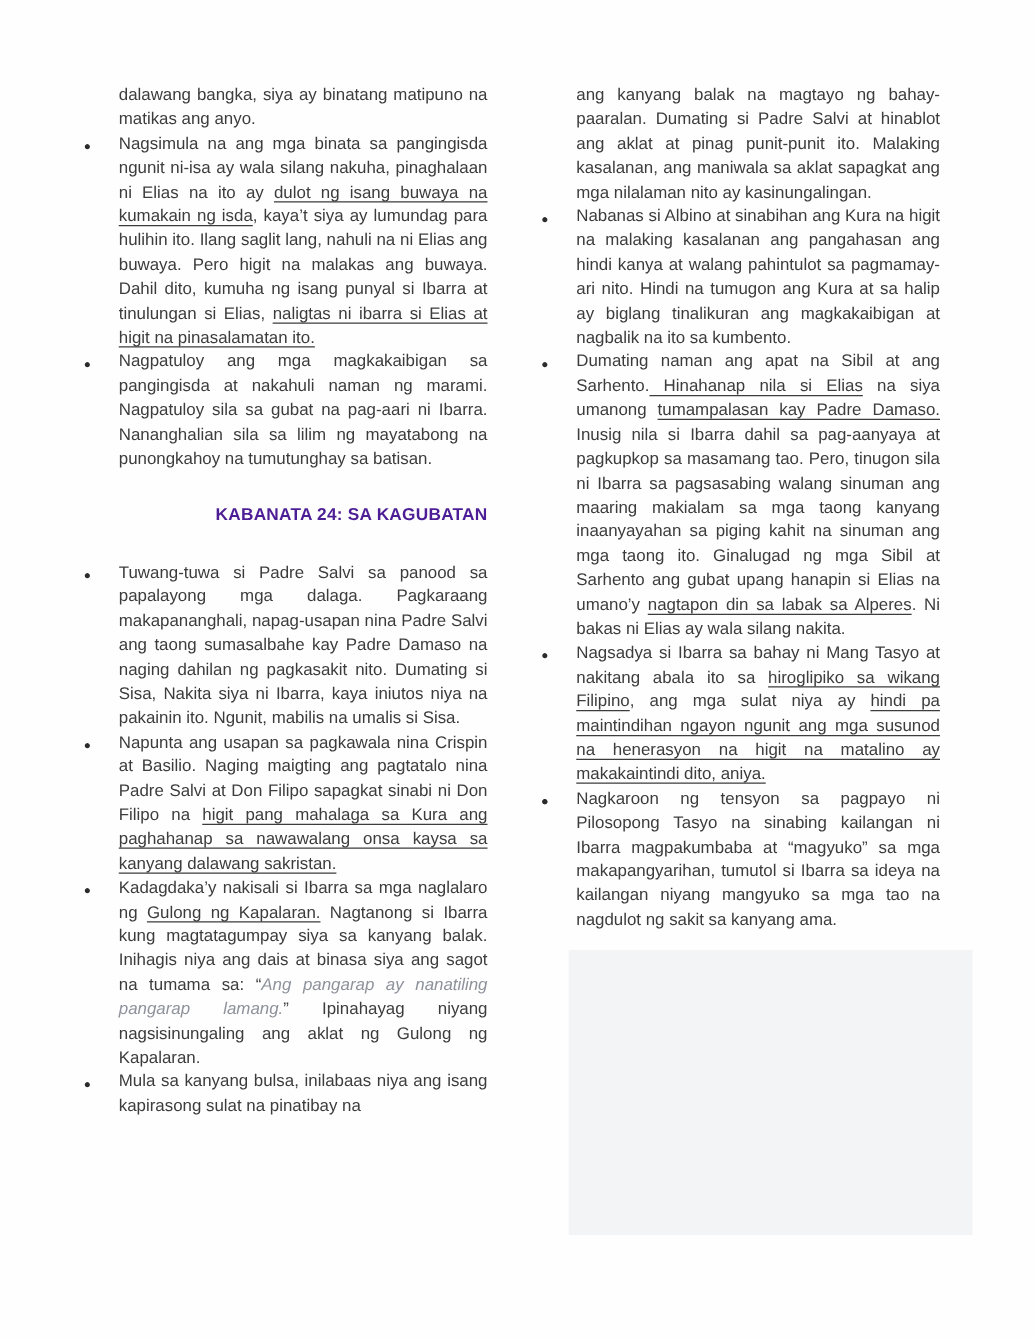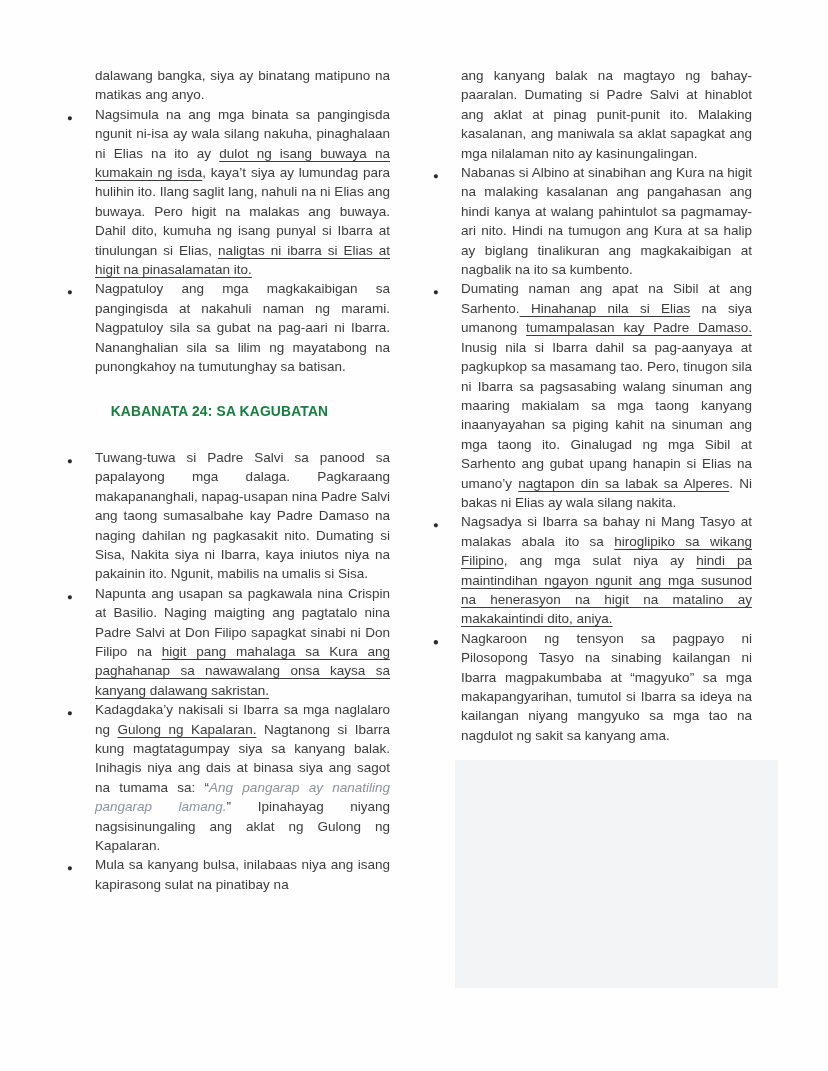--- a/index.html
+++ b/index.html
@@ -33,9 +33,9 @@
   }
   .heading {
     font-size: 13.8px; font-weight: bold;
-    color: #15803d; letter-spacing: 0.2px;
+    color: #4c1d95; letter-spacing: 0.2px;
     margin: 25px 0 27px 0;
-    text-align: center;
+    text-align: right;
   }
   .u { text-decoration: underline; text-underline-offset: 2.5px; text-decoration-thickness: 1px; }
   .it { font-style: italic; }

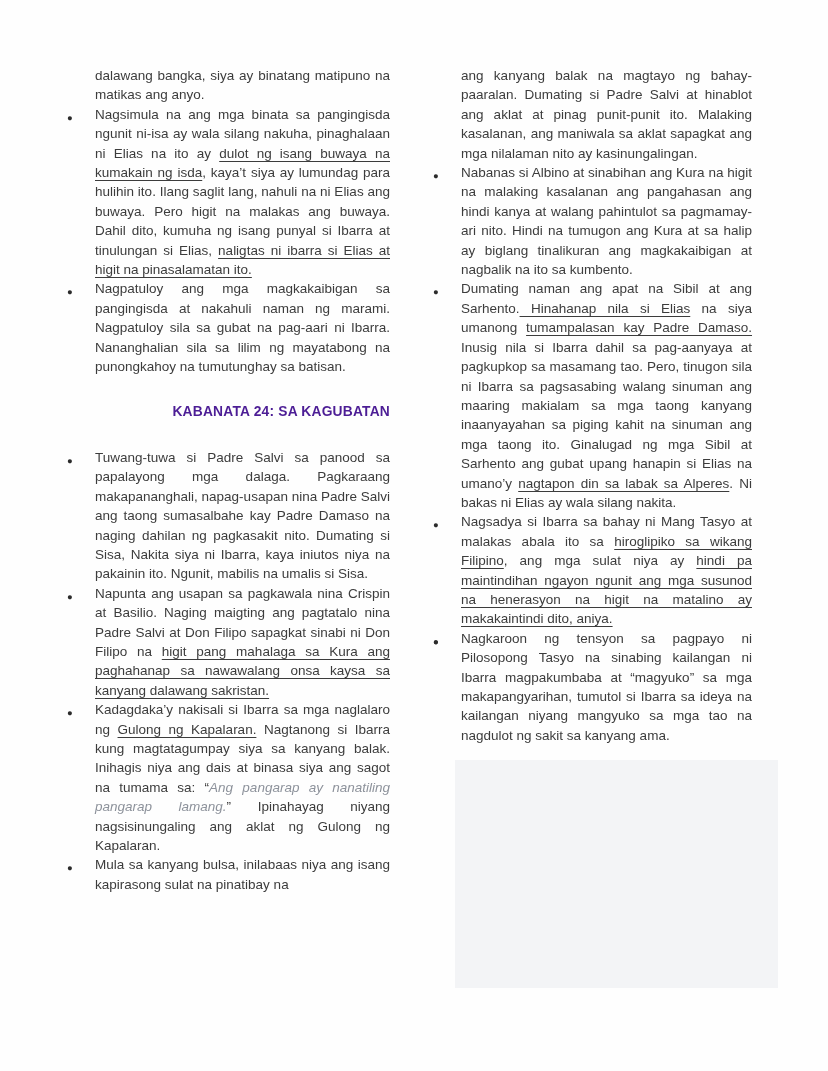--- a/index.html
+++ b/index.html
@@ -60,7 +60,7 @@
       <div class="para"><span>ang kanyang balak na magtayo ng bahay-paaralan. Dumating si Padre Salvi at hinablot ang aklat at pinag punit-punit ito. Malaking kasalanan, ang maniwala sa aklat sapagkat ang mga nilalaman nito ay kasinungalingan.</span></div>
       <div class="bullet"><span class="marker">●</span><span>Nabanas si Albino at sinabihan ang Kura na higit na malaking kasalanan ang pangahasan ang hindi kanya at walang pahintulot sa pagmamay-ari nito. Hindi na tumugon ang Kura at sa halip ay biglang tinalikuran ang magkakaibigan at nagbalik na ito sa kumbento.</span></div>
       <div class="bullet"><span class="marker">●</span><span>Dumating naman ang apat na Sibil at ang Sarhento.</span><span class="u"> Hinahanap nila si Elias</span><span> na siya umanong </span><span class="u">tumampalasan kay Padre Damaso. </span><span> Inusig nila si Ibarra dahil sa pag-aanyaya at pagkupkop sa masamang tao. Pero, tinugon sila ni Ibarra sa pagsasabing walang sinuman ang maaring makialam sa mga taong kanyang inaanyayahan sa piging kahit na sinuman ang mga taong ito. Ginalugad ng mga Sibil at Sarhento ang gubat upang hanapin si Elias na umano’y </span><span class="u">nagtapon din sa labak sa Alperes</span><span>. Ni bakas ni Elias ay wala silang nakita.</span></div>
-      <div class="bullet"><span class="marker">●</span><span>Nagsadya si Ibarra sa bahay ni Mang Tasyo at malakas abala ito sa </span><span class="u">hiroglipiko sa wikang Filipino</span><span>, ang mga sulat niya ay </span><span class="u">hindi pa maintindihan ngayon ngunit ang mga susunod na henerasyon na higit na matalino ay makakaintindi dito, aniya.</span></div>
+      <div class="bullet"><span class="marker">●</span><span>Nagsadya si Ibarra sa bahay ni Mang Tasyo at nakitang abala ito sa </span><span class="u">hiroglipiko sa wikang Filipino</span><span>, ang mga sulat niya ay </span><span class="u">hindi pa maintindihan ngayon ngunit ang mga susunod na henerasyon na higit na matalino ay makakaintindi dito, aniya.</span></div>
       <div class="bullet"><span class="marker">●</span></div>
       <div class="bullet"><span class="marker">●</span><span>Nagkaroon ng tensyon sa pagpayo ni Pilosopong Tasyo na sinabing kailangan ni Ibarra magpakumbaba at “magyuko” sa mga makapangyarihan, tumutol si Ibarra sa ideya na kailangan niyang mangyuko sa mga tao na nagdulot ng sakit sa kanyang ama.</span></div>
     </div>

